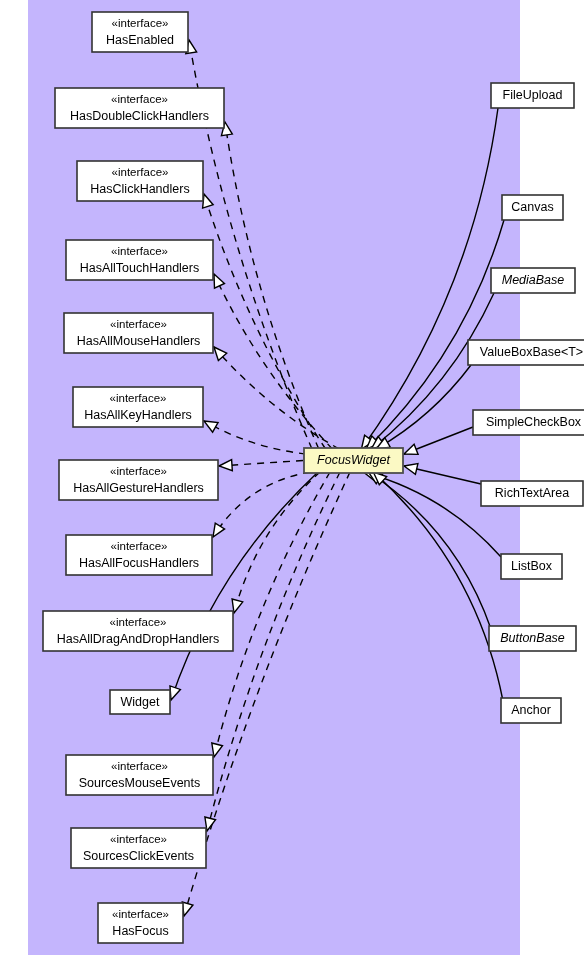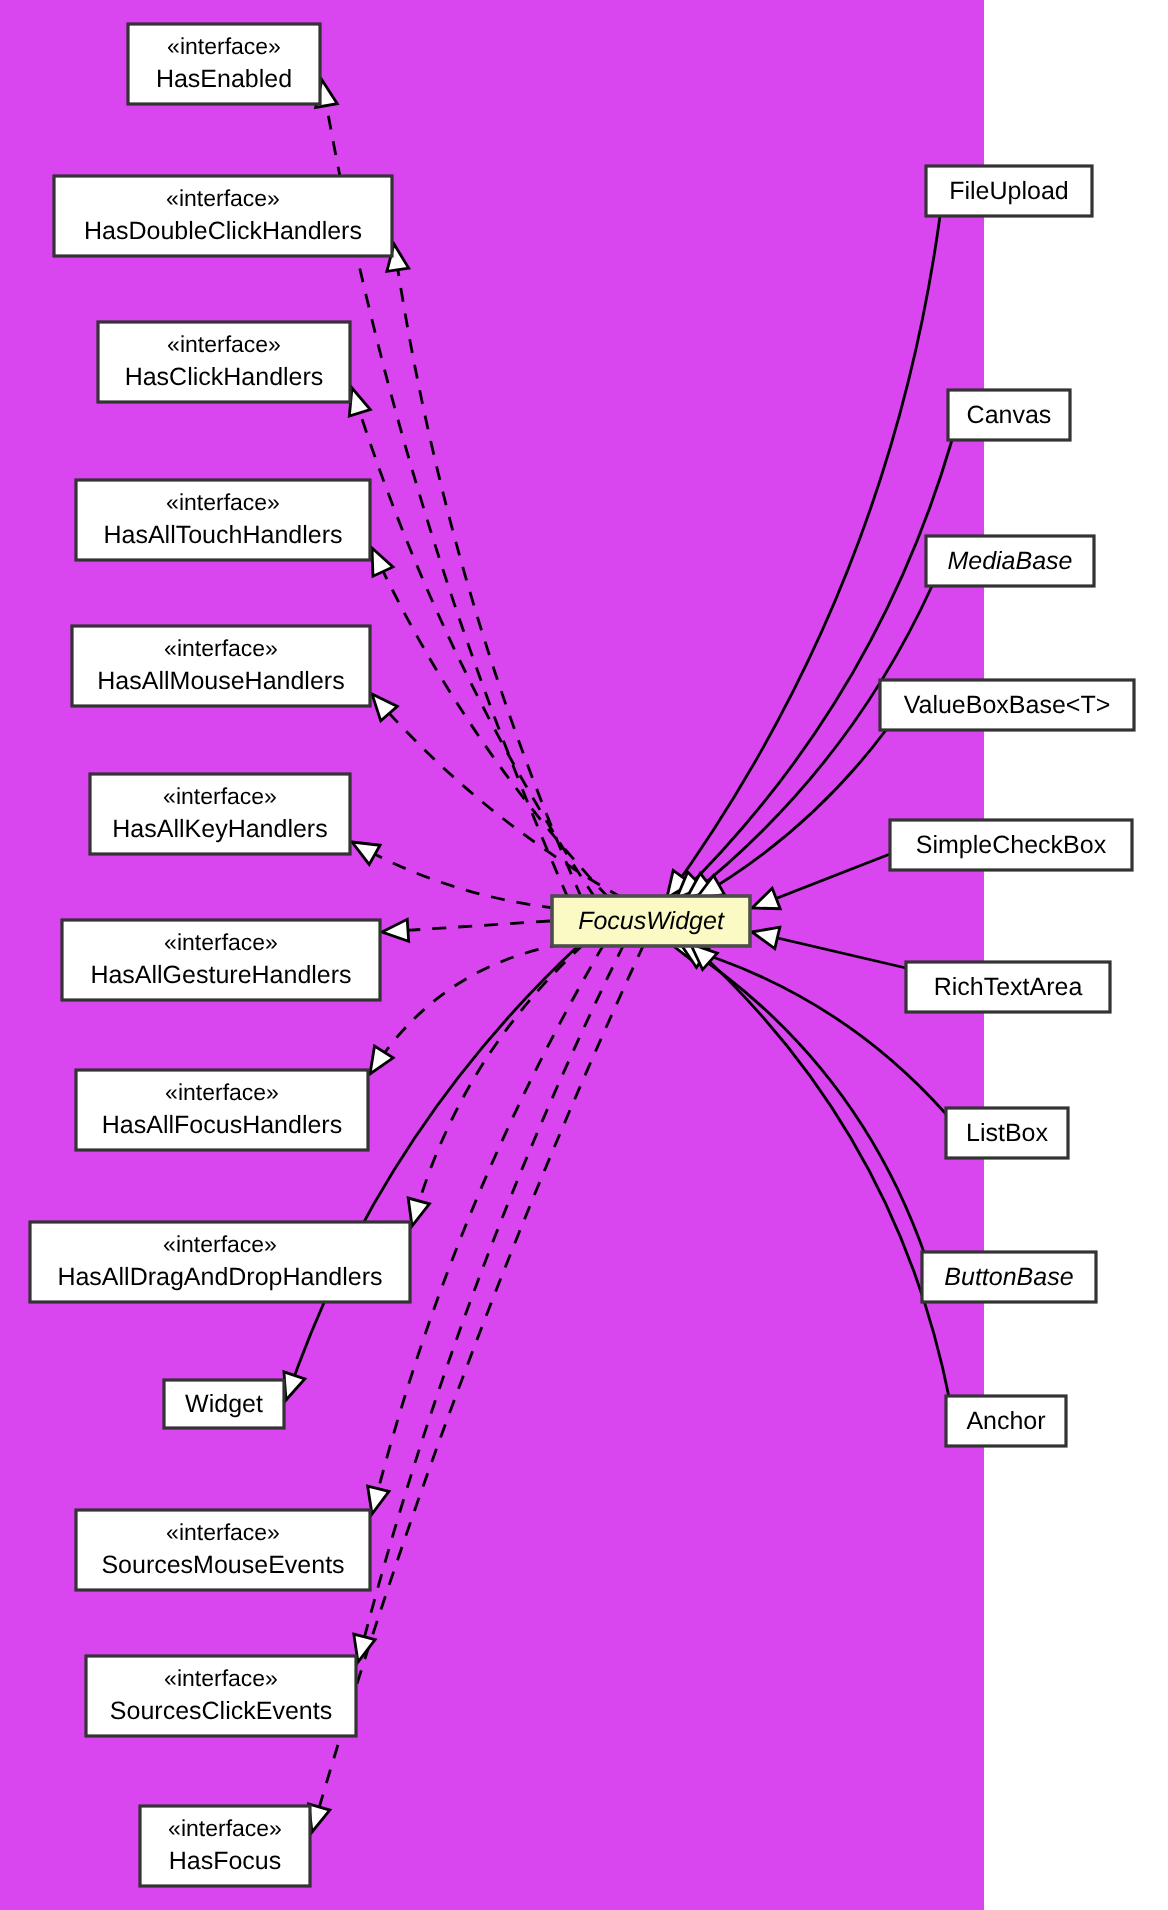--- a/index.html
+++ b/index.html
@@ -17,7 +17,8 @@
     position: relative;
     width: 492px;
     height: 955px;
-    background: #d946ef;
+    background: #c4b5fd;
+    margin-left: 28px;
   }
   svg#uml-svg {
     position: absolute;

